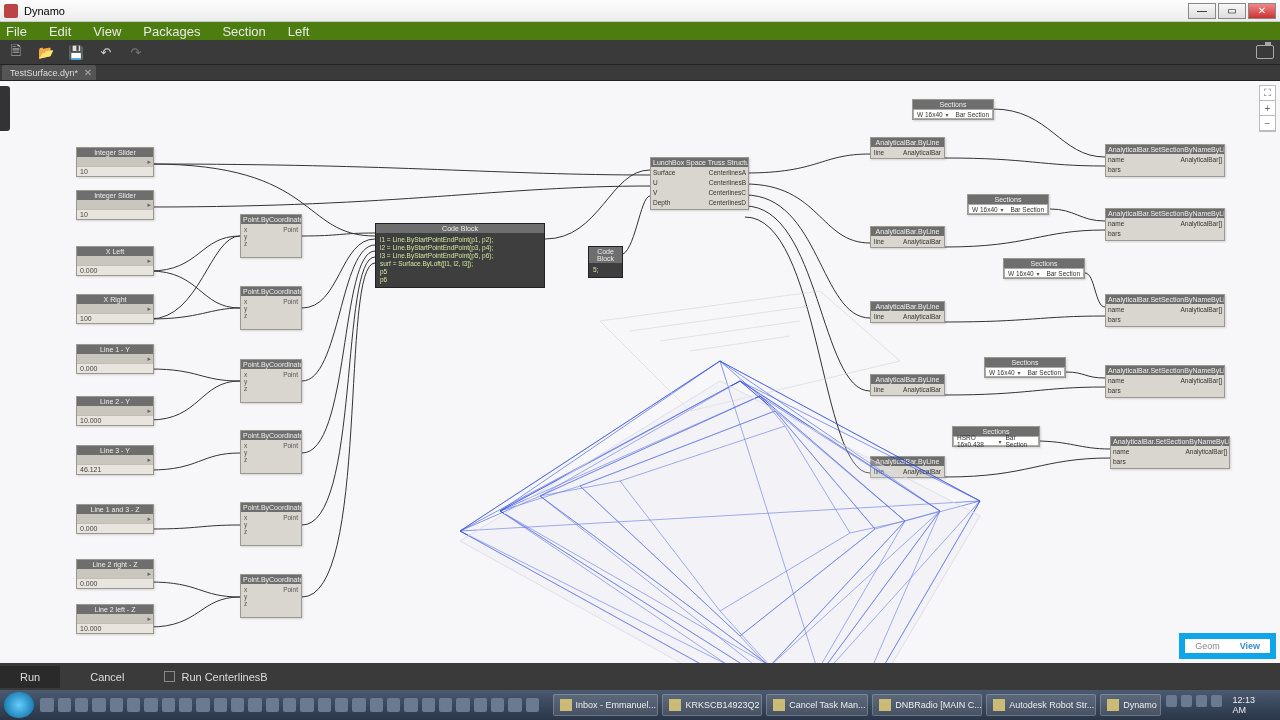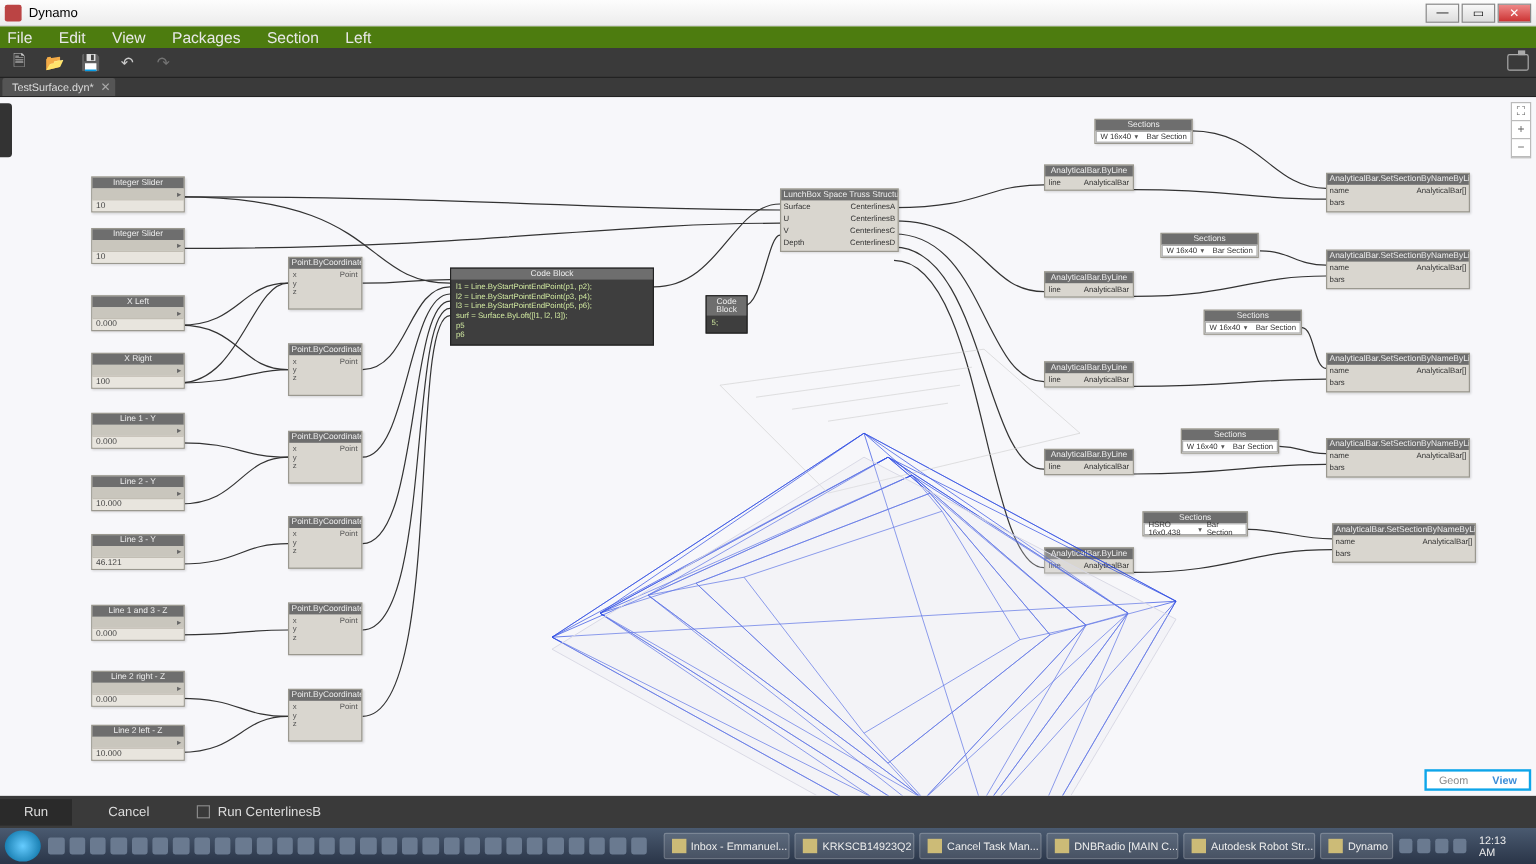--- a/index.html
+++ b/index.html
@@ -54,7 +54,7 @@
 .view-controls div { width:15px; height:15px; border-bottom:1px solid #bbb; font-size:10px; display:flex; align-items:center; justify-content:center; color:#666; }
 
 
-.view-toggle { position:absolute; right:4px; bottom:4px; background:#fff; border:2px solid #0ea5e9; display:flex; font-size:9px; }
+.view-toggle { position:absolute; right:4px; bottom:4px; background:#fff; border:6px solid #0ea5e9; display:flex; font-size:9px; }
 .view-toggle div { padding:2px 10px; color:#888; }
 .view-toggle .active { color:#3b8dd8; font-weight:bold; }
 

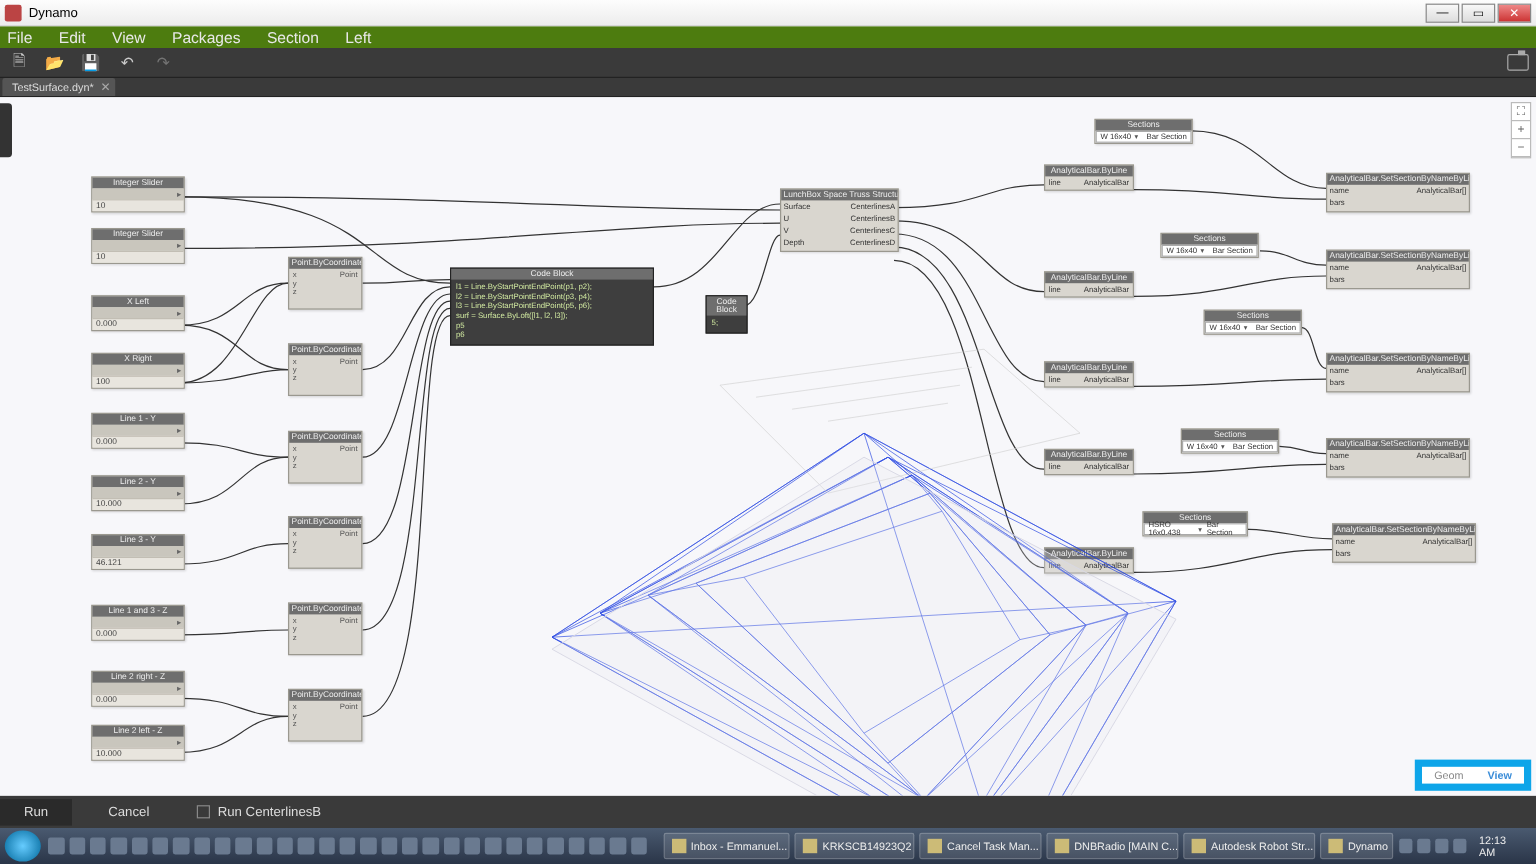--- a/index.html
+++ b/index.html
@@ -70,7 +70,7 @@
 .taskbar .tb-icon { width:14px; height:14px; background:#6a7a90; margin:0 2px; border-radius:2px; }
 .taskbar .tb-task { height:22px; background:rgba(255,255,255,0.12); border:1px solid rgba(255,255,255,0.2); color:#eee; font-size:9px; padding:0 6px; margin:0 2px; display:flex; align-items:center; border-radius:2px; max-width:110px; overflow:hidden; white-space:nowrap; }
 .taskbar .tb-task .ticon { width:12px; height:12px; background:#cb7; margin-right:4px; flex-shrink:0; }
-.taskbar .tray { margin-left:auto; color:#eee; font-size:9px; display:flex; align-items:center; }
+.taskbar .tray { margin-left:auto; color:#eee; font-size:9px; display:flex; }
 .taskbar .tray .tb-icon { width:12px; height:12px; }
 
 

